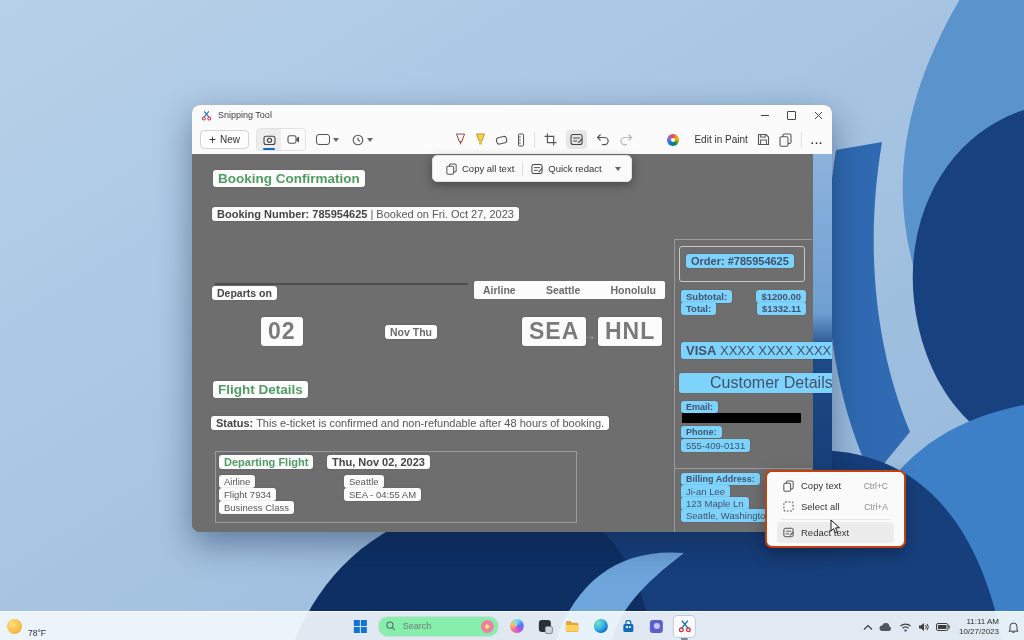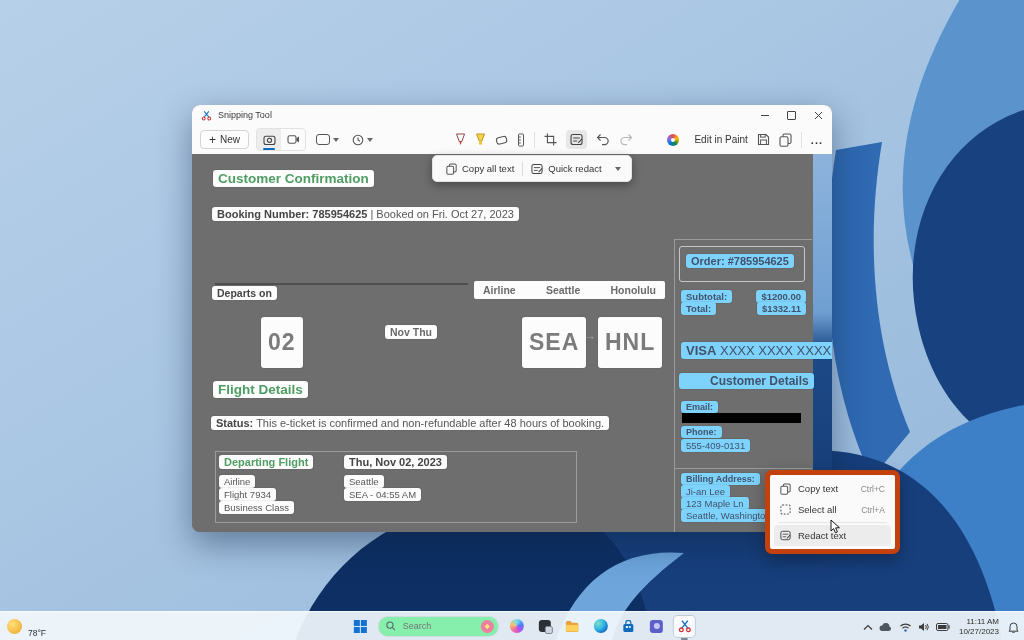--- a/index.html
+++ b/index.html
@@ -261,7 +261,7 @@
   <div class="canvas">
     <div class="cap-strip"></div>
 
-    <span class="pill green" style="left:21px;top:16px;font-size:13.5px;">Customer Confirmation</span>
+    <span class="pill green" style="left:21px;top:16px;font-size:13.5px;">Booking Confirmation</span>
 
     <span class="pill" style="left:20px;top:53px;"><b class="bold">Booking Number: 785954625</b><span> | Booked on Fri. Oct 27, 2023</span></span>
 

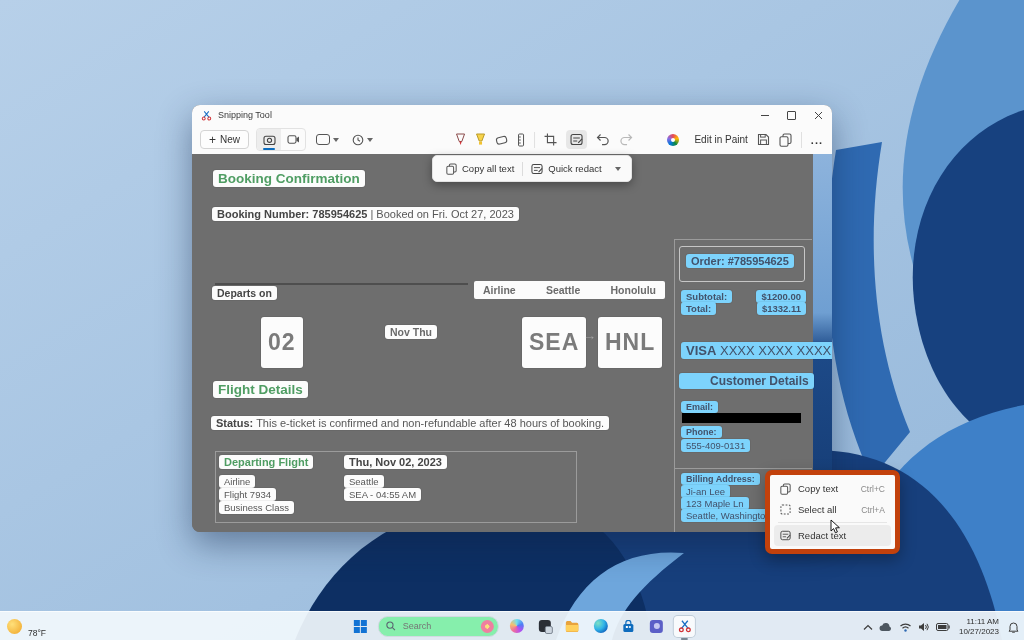--- a/index.html
+++ b/index.html
@@ -54,7 +54,7 @@
         padding:1px 5px;white-space:nowrap;box-shadow:0 0 0 1px rgba(0,0,0,.05);}
   .green{color:#4f9d63;font-weight:bold;}
   .bold{font-weight:bold;color:#454545;}
-  .big{font-size:23px;font-weight:bold;color:#7b7b7b;letter-spacing:1px;padding:12px 7px;}
+  .big{font-size:23px;font-weight:bold;color:#7b7b7b;letter-spacing:1px;padding:1px 7px;}
   .bluepill{background:#7dd3fc;color:#42526b;}
   .routebar{position:absolute;left:282px;top:127px;width:191px;height:18px;background:#fcfcfc;
      border-radius:2px;display:flex;align-items:center;justify-content:space-between;

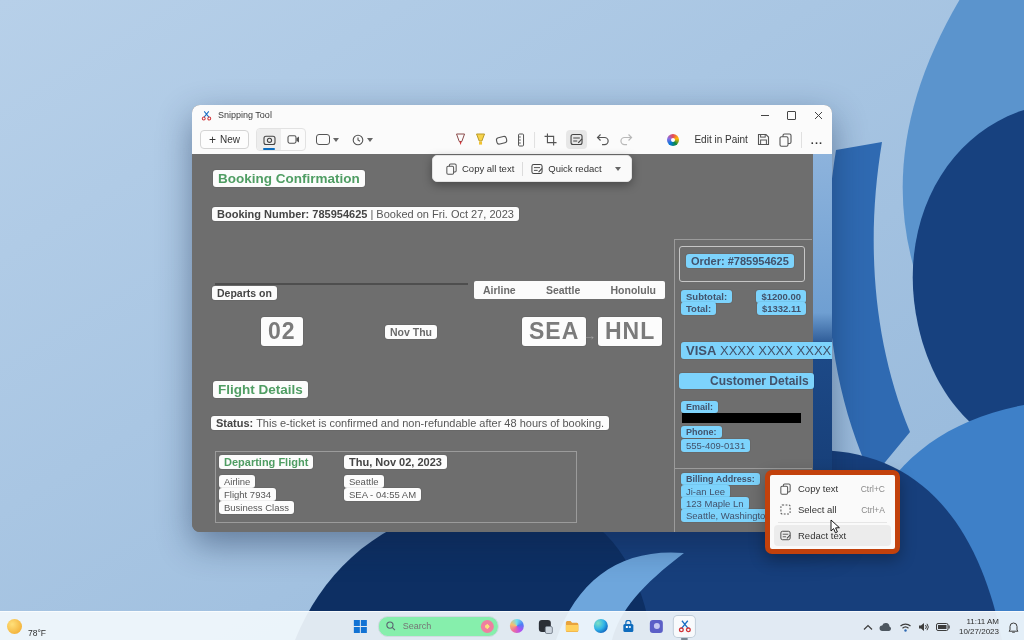--- a/index.html
+++ b/index.html
@@ -305,7 +305,7 @@
       <span class="pill bluepill" style="right:6px;top:62px;font-size:9.5px;font-weight:bold;">$1332.11</span>
       <span class="pill bluepill" style="left:6px;top:94px;font-size:13px;margin-top:8px;"><b>VISA</b><span> XXXX XXXX XXXX 3564</span></span>
 
-      <span class="pill bluepill" style="left:4px;top:133px;font-size:12px;font-weight:bold;padding-left:31px;">Customer Details</span>
+      <span class="pill bluepill" style="left:4px;top:133px;font-size:16px;font-weight:normal;padding-left:31px;">Customer Details</span>
       <span class="pill bluepill" style="left:6px;top:161px;font-size:9px;font-weight:bold;">Email:</span>
       <div class="redactbar"></div>
       <span class="pill bluepill" style="left:6px;top:186px;font-size:9px;font-weight:bold;">Phone:</span>

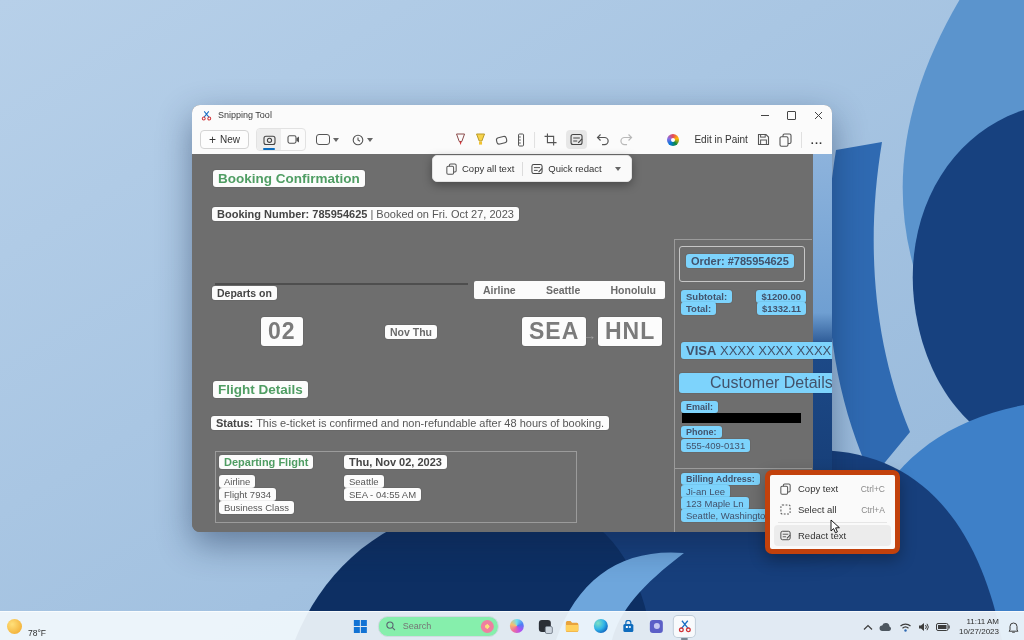--- a/index.html
+++ b/index.html
@@ -287,7 +287,7 @@
 
     <div class="depbox">
       <span class="pill green" style="left:3px;top:3px;font-size:11px;">Departing Flight</span>
-      <span class="pill bold" style="left:128px;top:3px;font-size:11px;">Thu, Nov 02, 2023</span>
+      <span class="pill bold" style="left:111px;top:3px;font-size:11px;">Thu, Nov 02, 2023</span>
       <span class="pill" style="left:3px;top:23px;font-size:9.5px;">Airline</span>
       <span class="pill" style="left:128px;top:23px;font-size:9.5px;">Seattle</span>
       <span class="pill" style="left:3px;top:36px;font-size:9.5px;">Flight 7934</span>

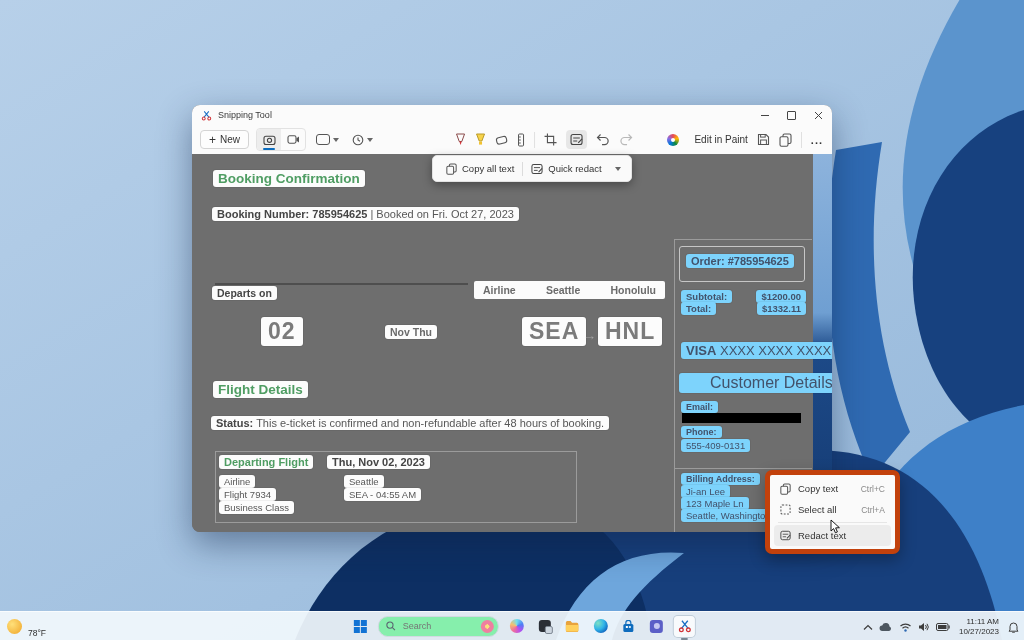--- a/index.html
+++ b/index.html
@@ -76,8 +76,8 @@
   .fb-sep{width:1px;height:14px;background:#dcdcdc;}
   
   .ctxmenu{position:absolute;left:765px;top:470px;width:117px;background:#fafafa;
-     border:5px solid #c2410c;border-radius:7px;box-shadow:0 6px 16px rgba(0,0,0,.3);
-     padding:3px 4px;z-index:50;}
+     border:2px solid #c2410c;border-radius:7px;box-shadow:0 6px 16px rgba(0,0,0,.3);
+     padding:3px 10px;z-index:50;}
   .ctxrow{display:flex;align-items:center;gap:7px;height:21px;padding:0 6px;
      font-size:9.5px;color:#333;border-radius:4px;}
   .ctxrow.hover{background:#ececec;}

